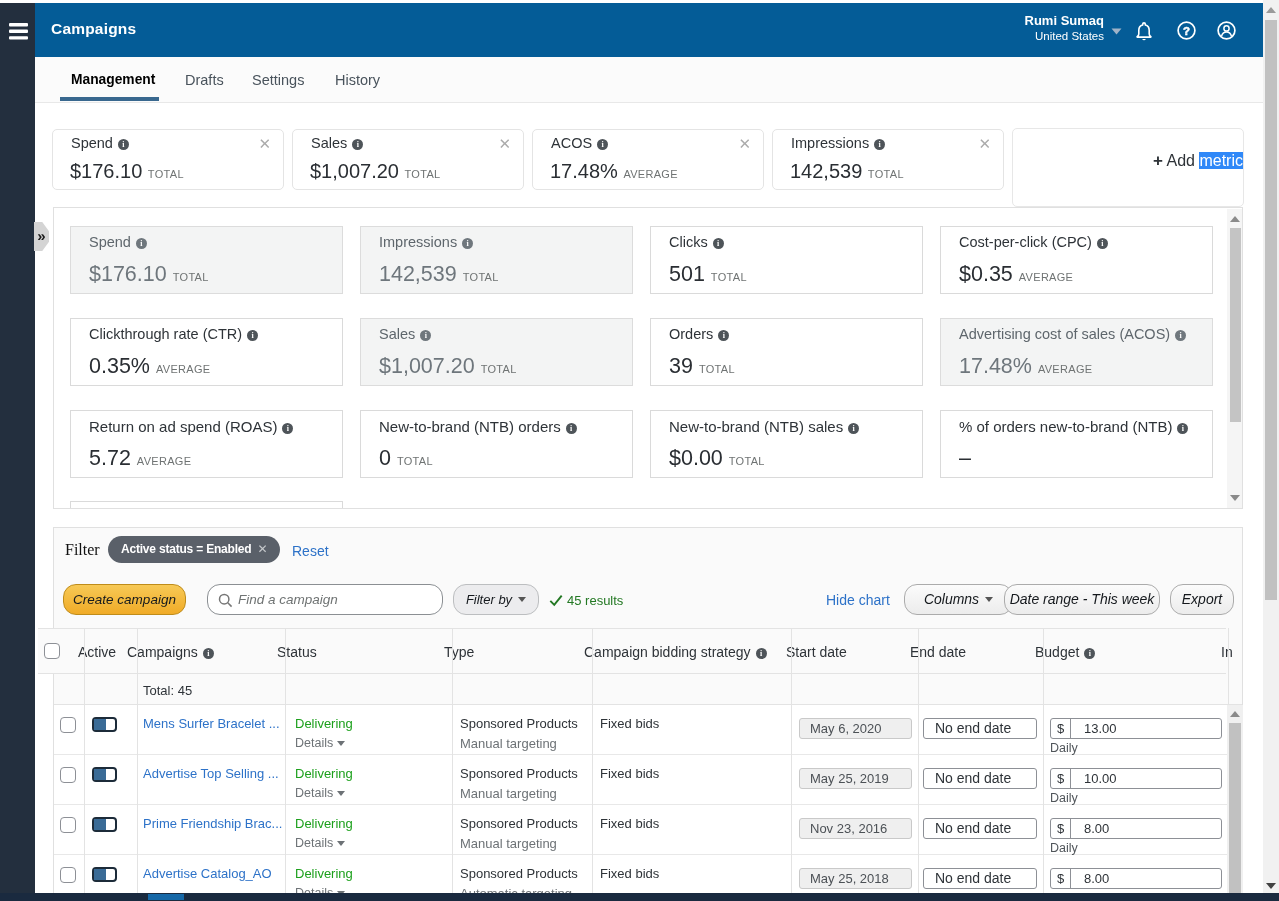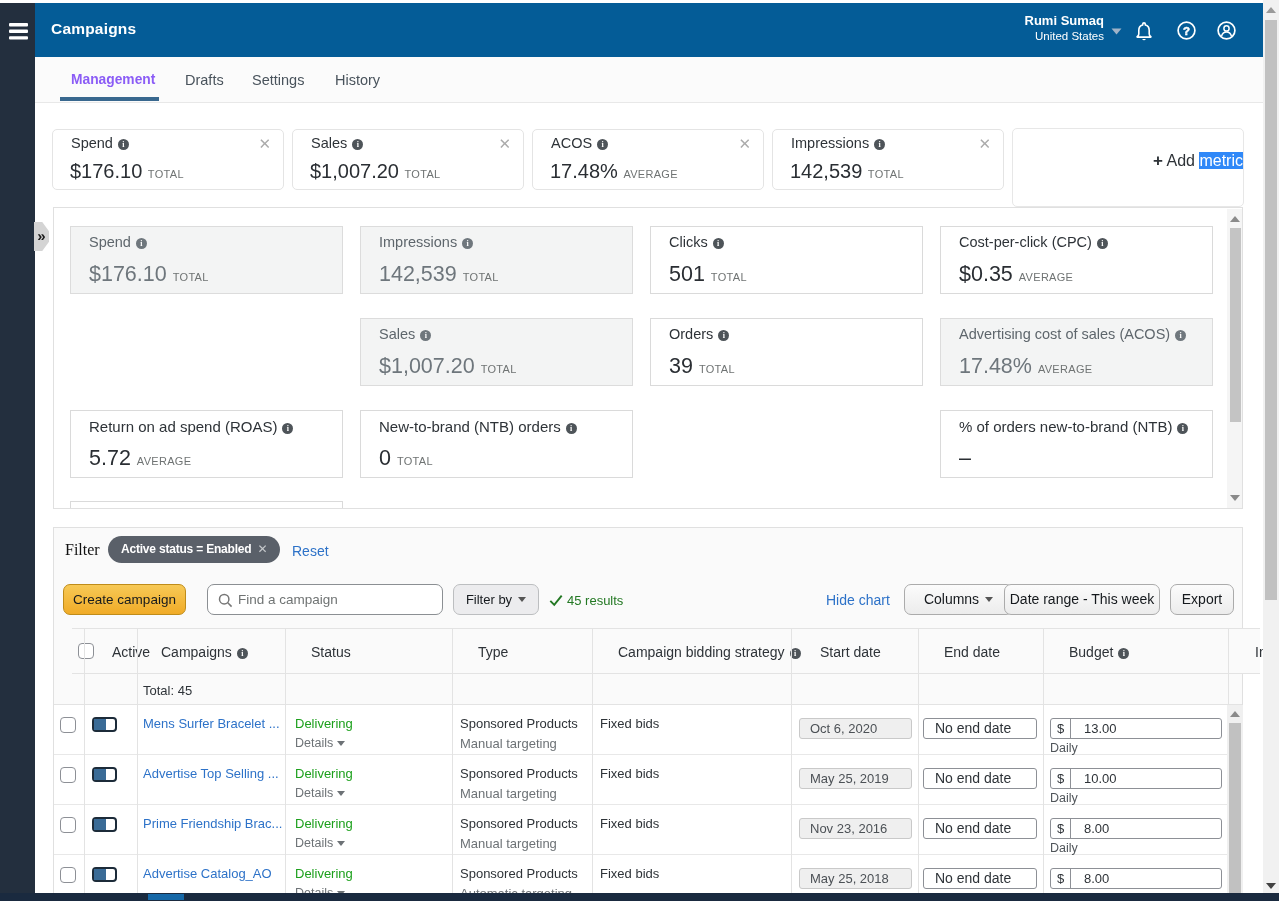--- a/index.html
+++ b/index.html
@@ -24,7 +24,7 @@
 #h-user .c { font-size:11.5px; font-weight:normal; margin-top:2px; }
 
 .tab { top:15px; font-size:14.5px; color:#49535c; position:absolute; }
-#tab1 { color:#8b5cf6; font-weight:bold; font-size:13.8px; }
+#tab1 { color:#000000; font-weight:bold; font-size:13.8px; }
 #tab-ul { left:25px; top:40px; width:99px; height:4px; background:#39688f; }
 
 .scard { top:129px; width:232px; height:61px; background:#fff; border:1px solid #e4e4e4; border-radius:5px; position:absolute; }

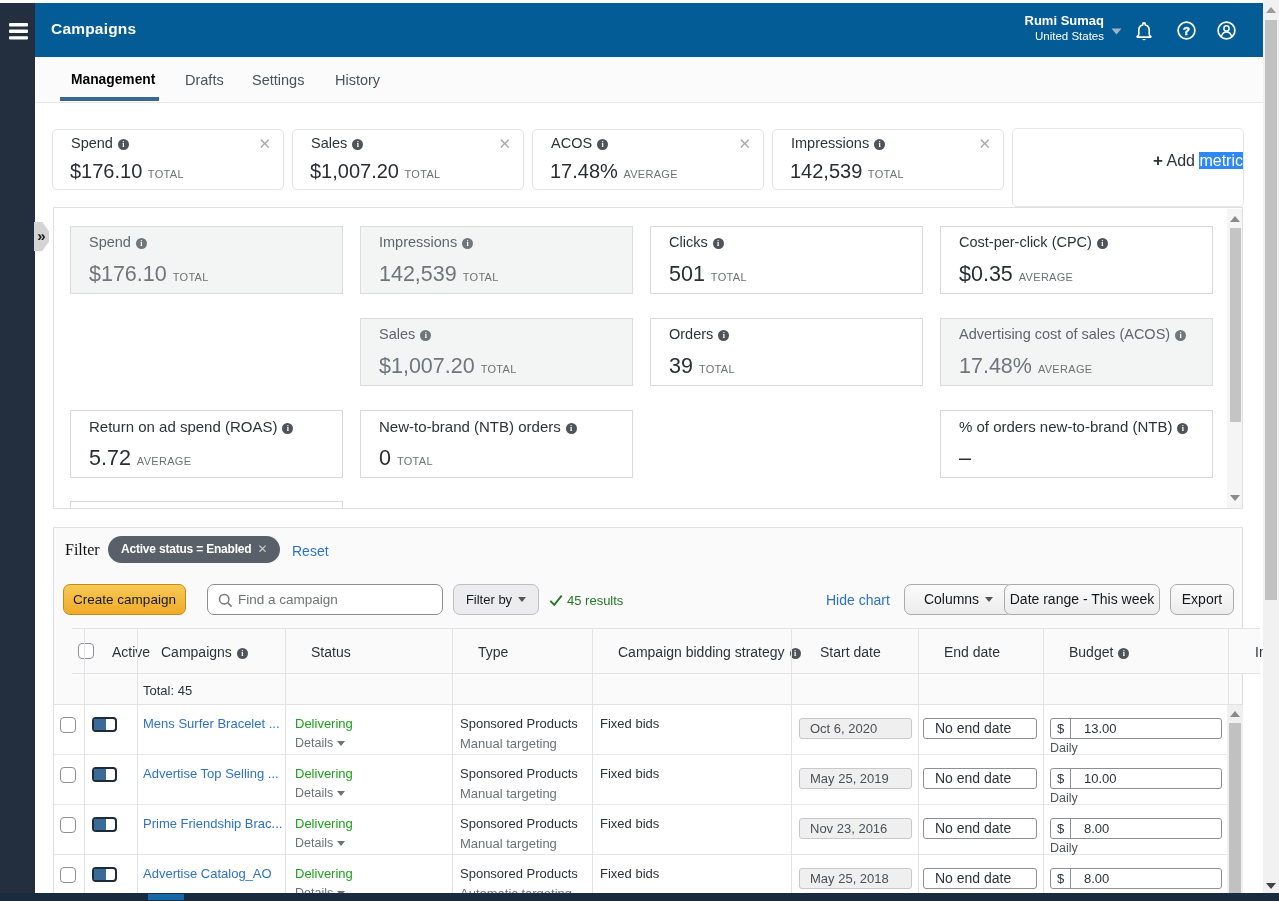--- a/index.html
+++ b/index.html
@@ -170,6 +170,10 @@
       <span class="lbl">Cost-per-click (CPC)<span class="info">i</span></span>
       <span class="val">$0.35 <span class="unit">AVERAGE</span></span>
     </div>
+  <div class="tile" style="left:16px;top:110px">
+      <span class="lbl">Clickthrough rate (CTR)<span class="info">i</span></span>
+      <span class="val">0.35% <span class="unit">AVERAGE</span></span>
+    </div>
   <div class="tile sel" style="left:306px;top:110px">
       <span class="lbl">Sales<span class="info ginfo">i</span></span>
       <span class="val">$1,007.20 <span class="unit">TOTAL</span></span>

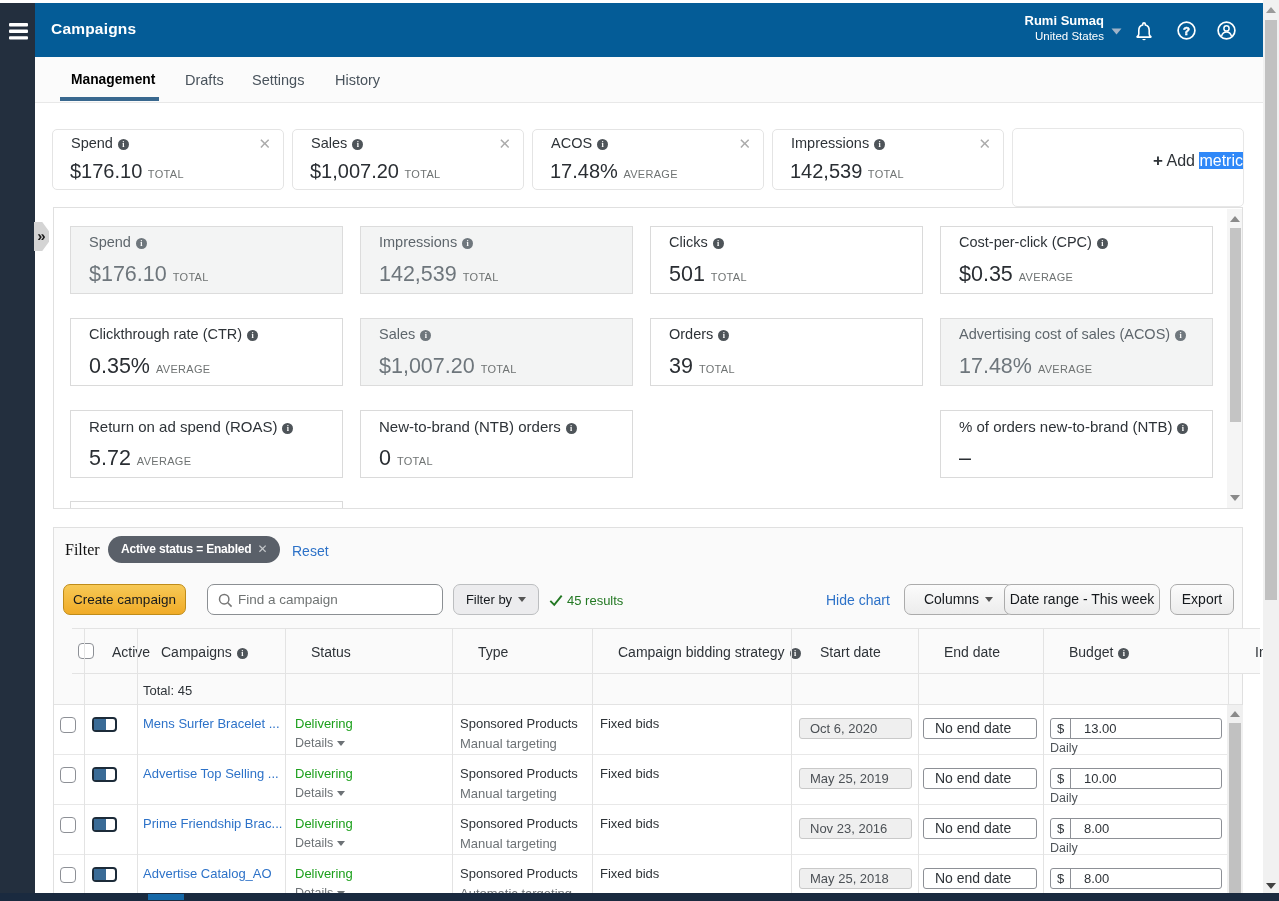--- a/index.html
+++ b/index.html
@@ -194,6 +194,10 @@
       <span class="lbl" style="font-size:15px">New-to-brand (NTB) orders<span class="info">i</span></span>
       <span class="val">0 <span class="unit">TOTAL</span></span>
     </div>
+  <div class="tile" style="left:596px;top:202px">
+      <span class="lbl" style="font-size:15px">New-to-brand (NTB) sales<span class="info">i</span></span>
+      <span class="val">$0.00 <span class="unit">TOTAL</span></span>
+    </div>
   <div class="tile" style="left:886px;top:202px">
       <span class="lbl" style="font-size:15px">% of orders new-to-brand (NTB)<span class="info">i</span></span>
       <span class="val">–</span>

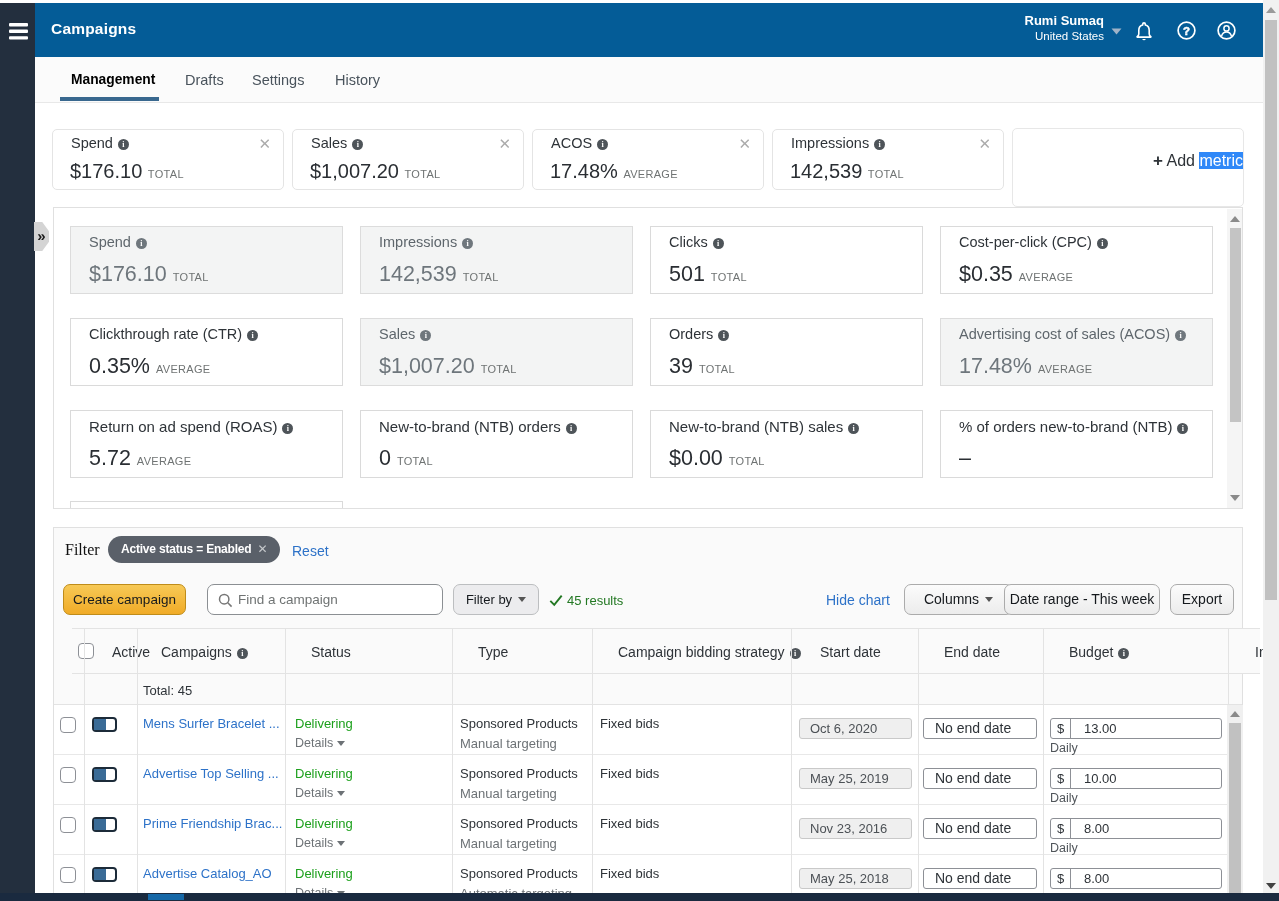--- a/index.html
+++ b/index.html
@@ -53,7 +53,7 @@
 #f-pill .px { color:#c7cacd; font-weight:normal; font-size:12px; margin-left:6px; }
 #f-reset { left:292px; top:543px; font-size:14px; color:#2d72c8; }
 
-.btn { position:absolute; height:31px; border-radius:7px; font-size:14px; color:#15191d; text-align:center; }
+.btn { position:absolute; height:31px; border-radius:13px; font-size:14px; color:#15191d; text-align:center;font-style:italic; }
 #b-create { left:63px; top:584px; width:123px; background:linear-gradient(#f7c956,#f0ab27); border:1px solid #bf8c1a; line-height:29px; font-size:13.5px; }
 #b-search { left:207px; top:584px; width:236px; background:#fff; border:1px solid #8b8f93; }
 #b-search .ph { position:absolute; left:30px; top:7px; font-size:13.5px; color:#6f7373; }

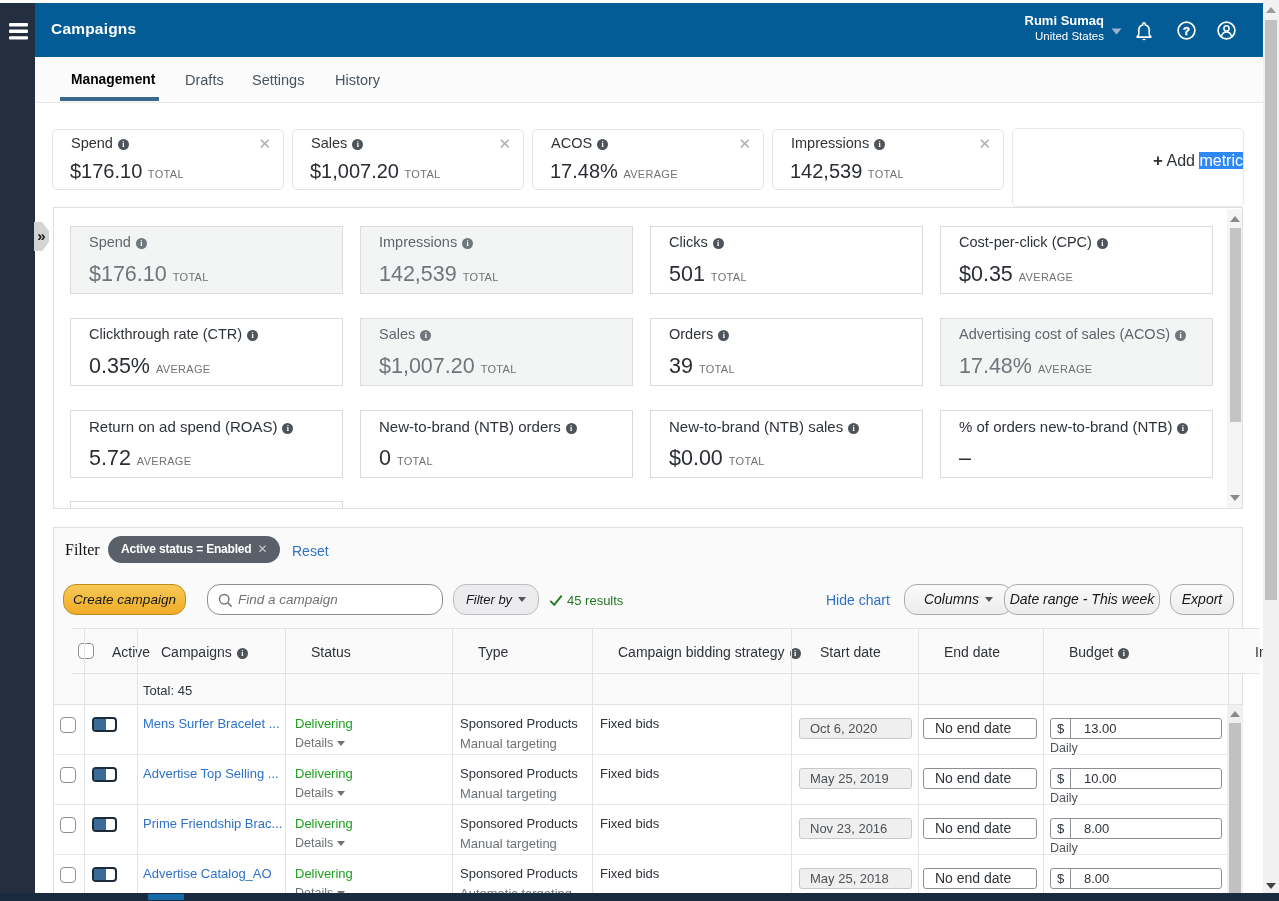--- a/index.html
+++ b/index.html
@@ -65,7 +65,7 @@
 #b-export { left:1170px; top:584px; width:64px; background:linear-gradient(#fbfbfb,#ececec); border:1px solid #ababab; line-height:29px; font-size:14px; }
 .caret { display:inline-block; width:0; height:0; border-left:4px solid transparent; border-right:4px solid transparent; border-top:5px solid #555; vertical-align:2px; margin-left:6px; }
 
-#thead { left:72px; top:628px; width:1188px; height:46px; background:#fafafa; border-top:1px solid #e3e3e3; border-bottom:1px solid #e3e3e3; }
+#thead { left:38px; top:628px; width:1188px; height:46px; background:#fafafa; border-top:1px solid #e3e3e3; border-bottom:1px solid #e3e3e3; }
 #trow-total { left:54px; top:675px; width:1188px; height:30px; background:#fafafa; border-bottom:1px solid #e3e3e3; }
 .trow { left:54px; width:1188px; height:50px; background:#fff; border-bottom:1px solid #e8e8e8; position:absolute; }
 .hcell { position:absolute; top:15px; font-size:14px; color:#2e3338; }

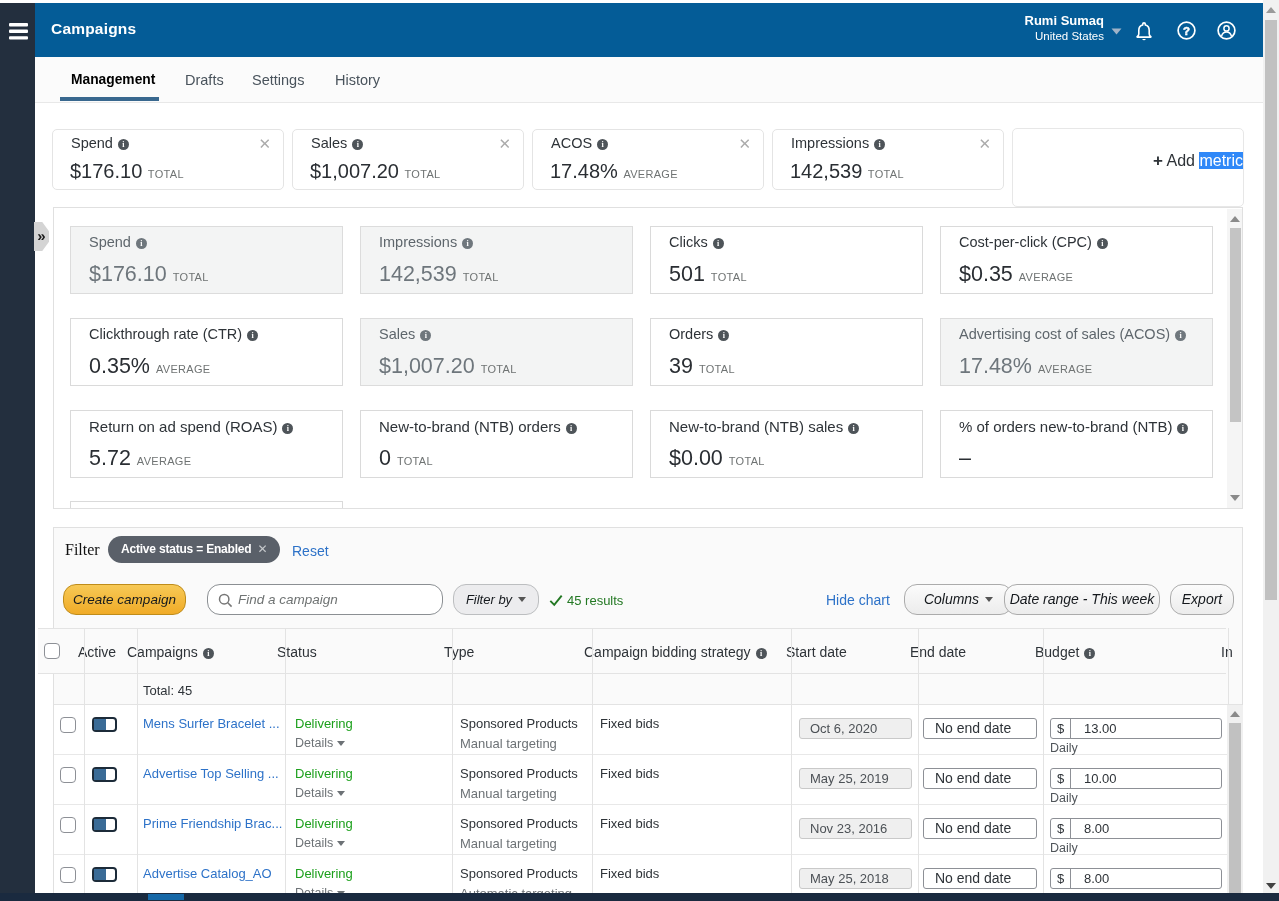--- a/index.html
+++ b/index.html
@@ -261,7 +261,7 @@
     <div class="abs g2" style="left:406px;top:31px;font-size:13px">Manual targeting</div>
     <div class="abs dark" style="left:546px;top:11px">Fixed bids</div>
     <div class="abs" style="left:737px;top:0">
-        <span class="datebox">Oct 6, 2020</span>
+        <span class="datebox">May 6, 2020</span>
       </div>
     <div class="abs" style="left:864px;top:0">
         <span class="endbox">No end date</span>

